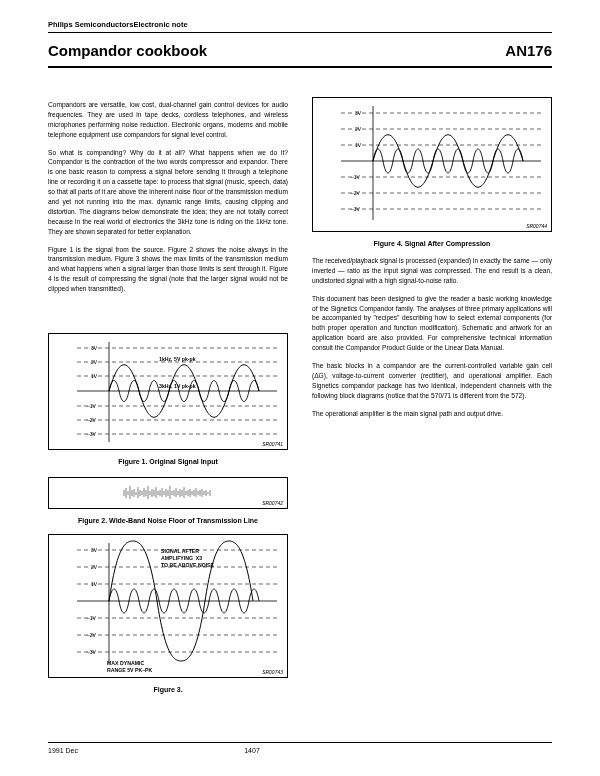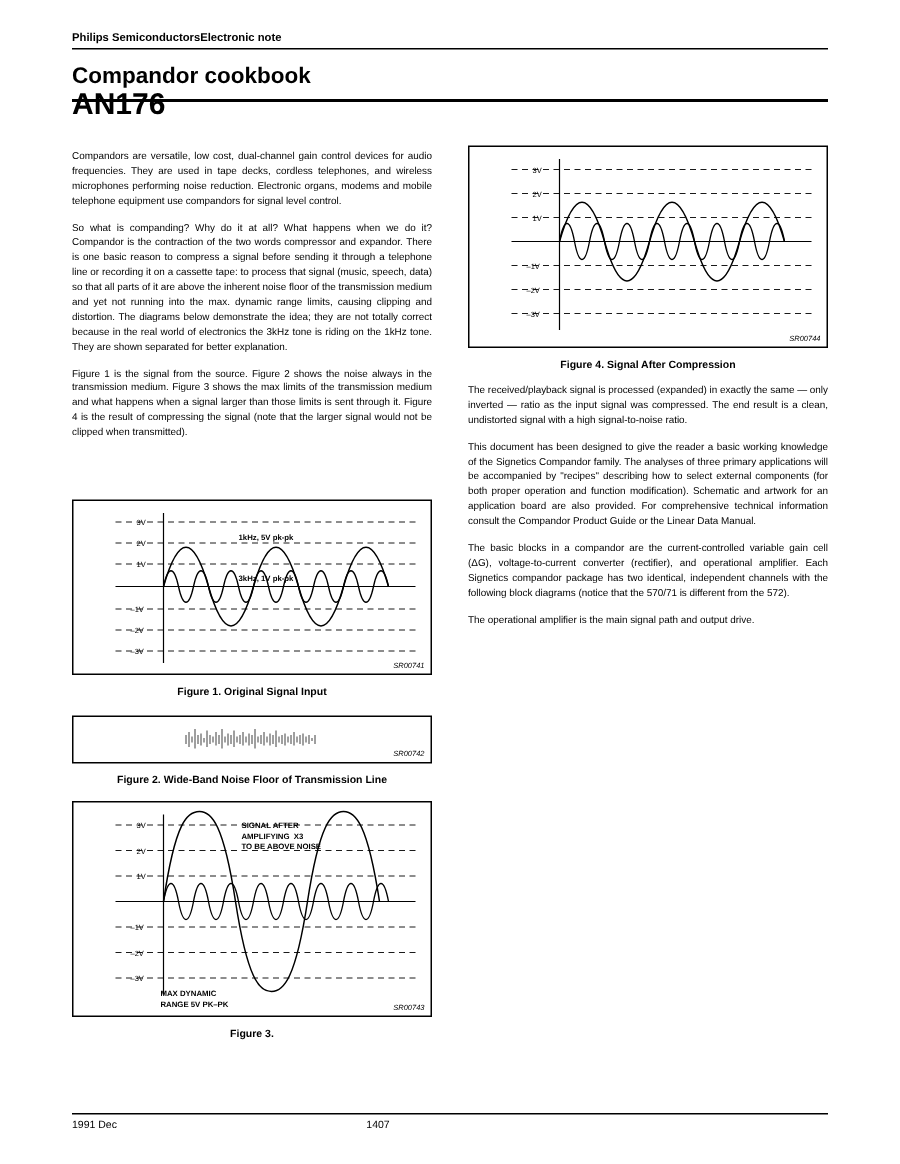--- a/index.html
+++ b/index.html
@@ -48,9 +48,8 @@
     top: 42px;
     width: 504px;
     display: flex;
-    justify-content: flex-end;
+    justify-content: space-between;
     align-items: baseline;
-    flex-direction: column;
   }
   .doc-title {
     font-size: 15px;

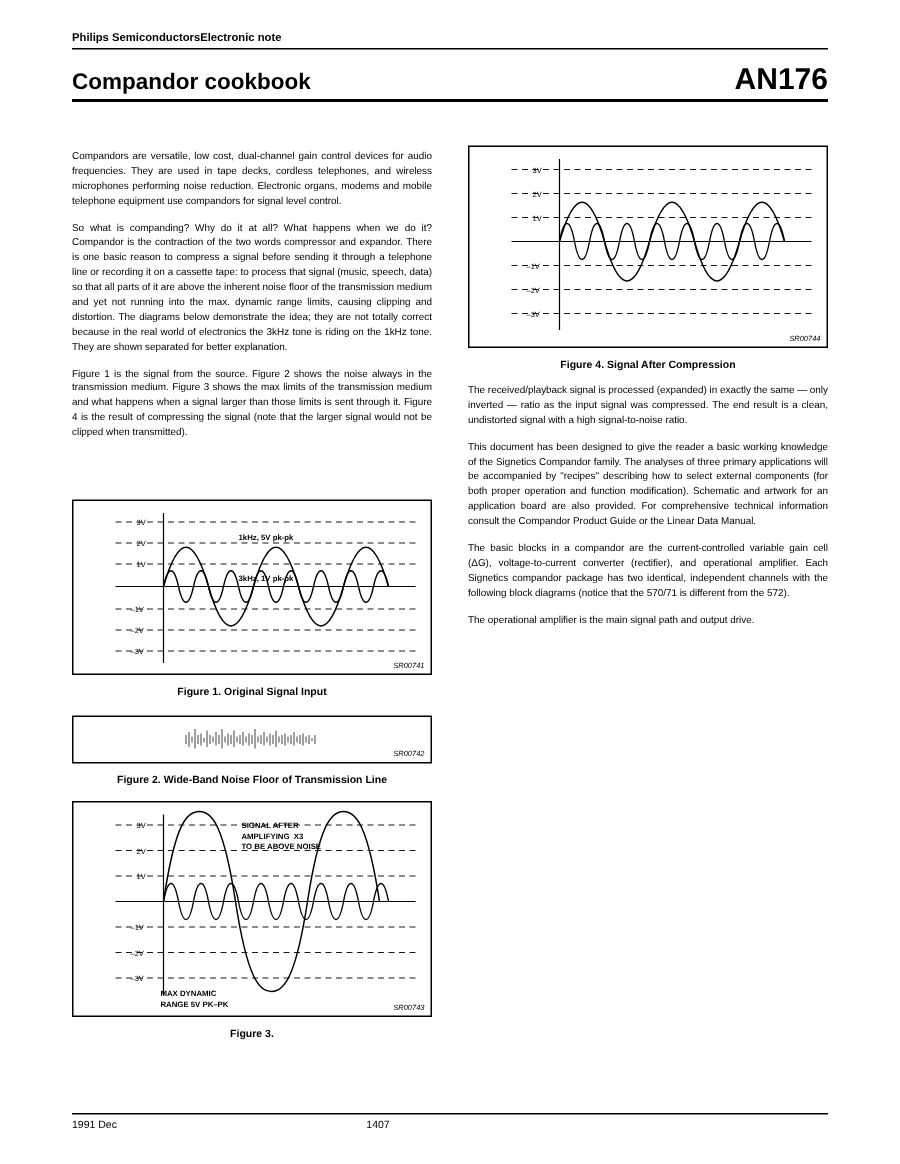--- a/index.html
+++ b/index.html
@@ -56,7 +56,7 @@
     font-weight: bold;
   }
   .doc-number {
-    font-size: 20px;
+    font-size: 15px;
     font-weight: bold;
   }
   .title-rule {

